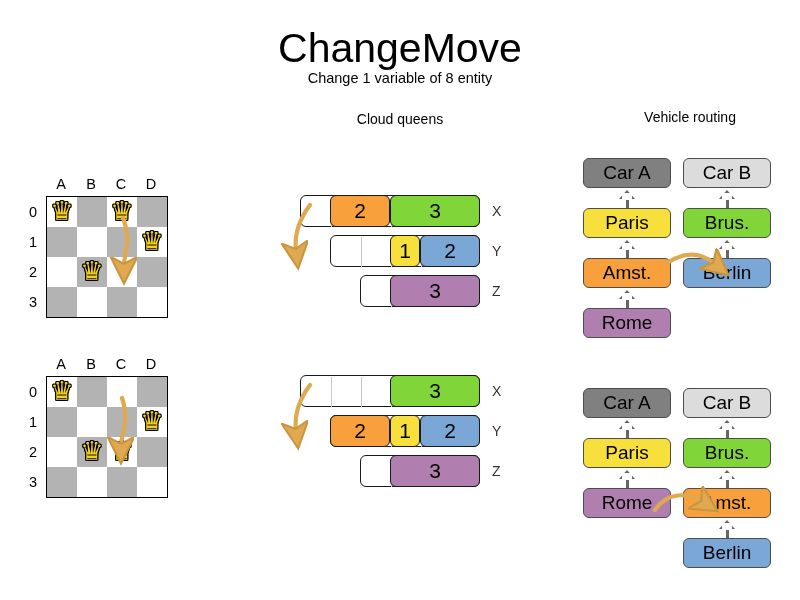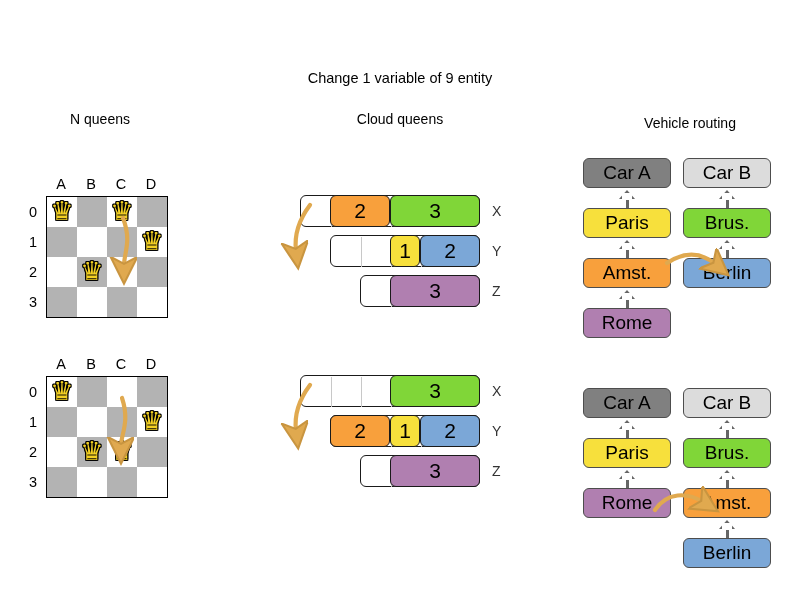--- a/index.html
+++ b/index.html
@@ -173,6 +173,7 @@
 
 <div class="page">
 
+  <div class="title">ChangeMove</div>
   <div class="subtitle">Change 1 variable of 9 entity</div>
 
   <div class="colhead" id="head-nqueens">N queens</div>

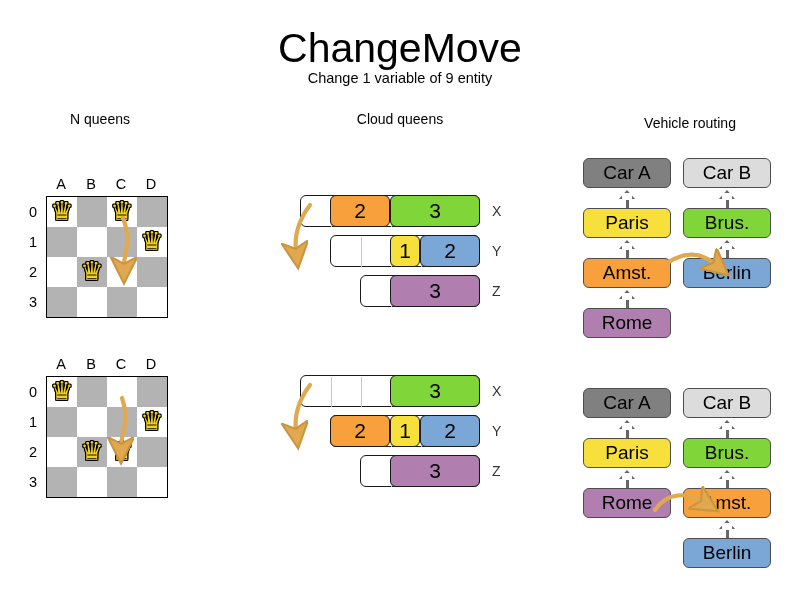--- a/index.html
+++ b/index.html
@@ -174,7 +174,7 @@
 <div class="page">
 
   <div class="title">ChangeMove</div>
-  <div class="subtitle">Change 1 variable of 9 entity</div>
+  <div class="subtitle">Change 1 variable of 8 entity</div>
 
   <div class="colhead" id="head-nqueens">N queens</div>
   <div class="colhead" id="head-cloud">Cloud queens</div>

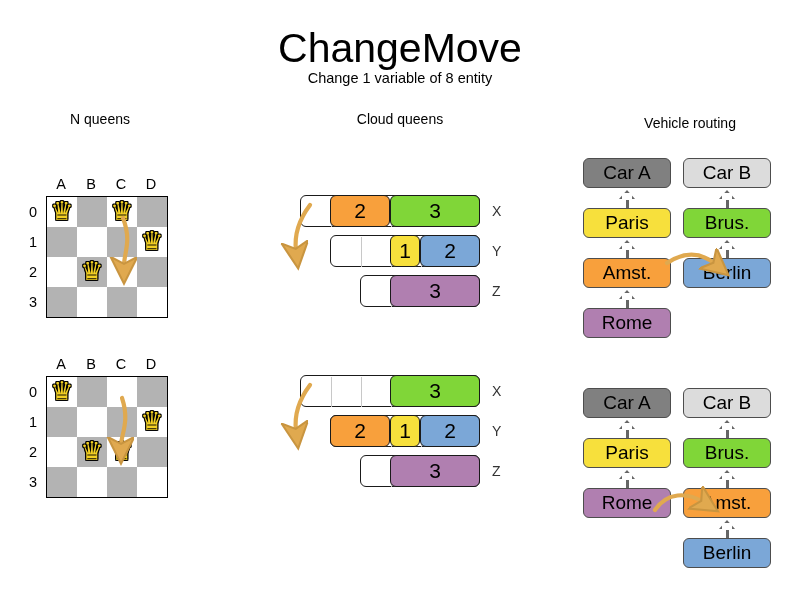--- a/index.html
+++ b/index.html
@@ -176,7 +176,6 @@
   <div class="title">ChangeMove</div>
   <div class="subtitle">Change 1 variable of 8 entity</div>
 
-  <div class="colhead" id="head-nqueens">N queens</div>
   <div class="colhead" id="head-cloud">Cloud queens</div>
   <div class="colhead" id="head-vrp">
     <div>Vehicle routing</div>

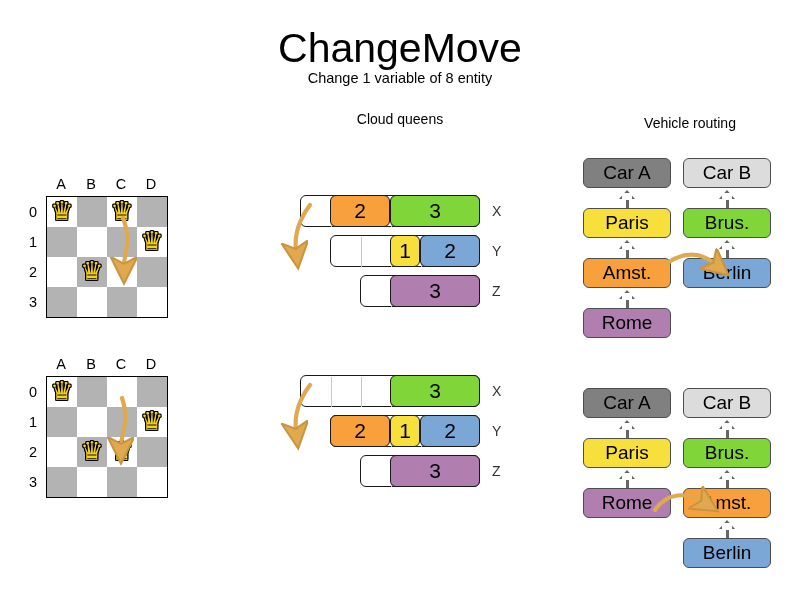--- a/index.html
+++ b/index.html
@@ -46,7 +46,7 @@
   }
   #head-nqueens { left: 10px; top: 110px; width: 180px; }
   #head-cloud   { left: 300px; top: 110px; width: 200px; }
-  #head-vrp     { left: 590px; top: 114px; width: 200px; }
+  #head-vrp     { left: 590px; top: 108px; width: 200px; }
 
   
   .board-wrap { position: absolute; }

